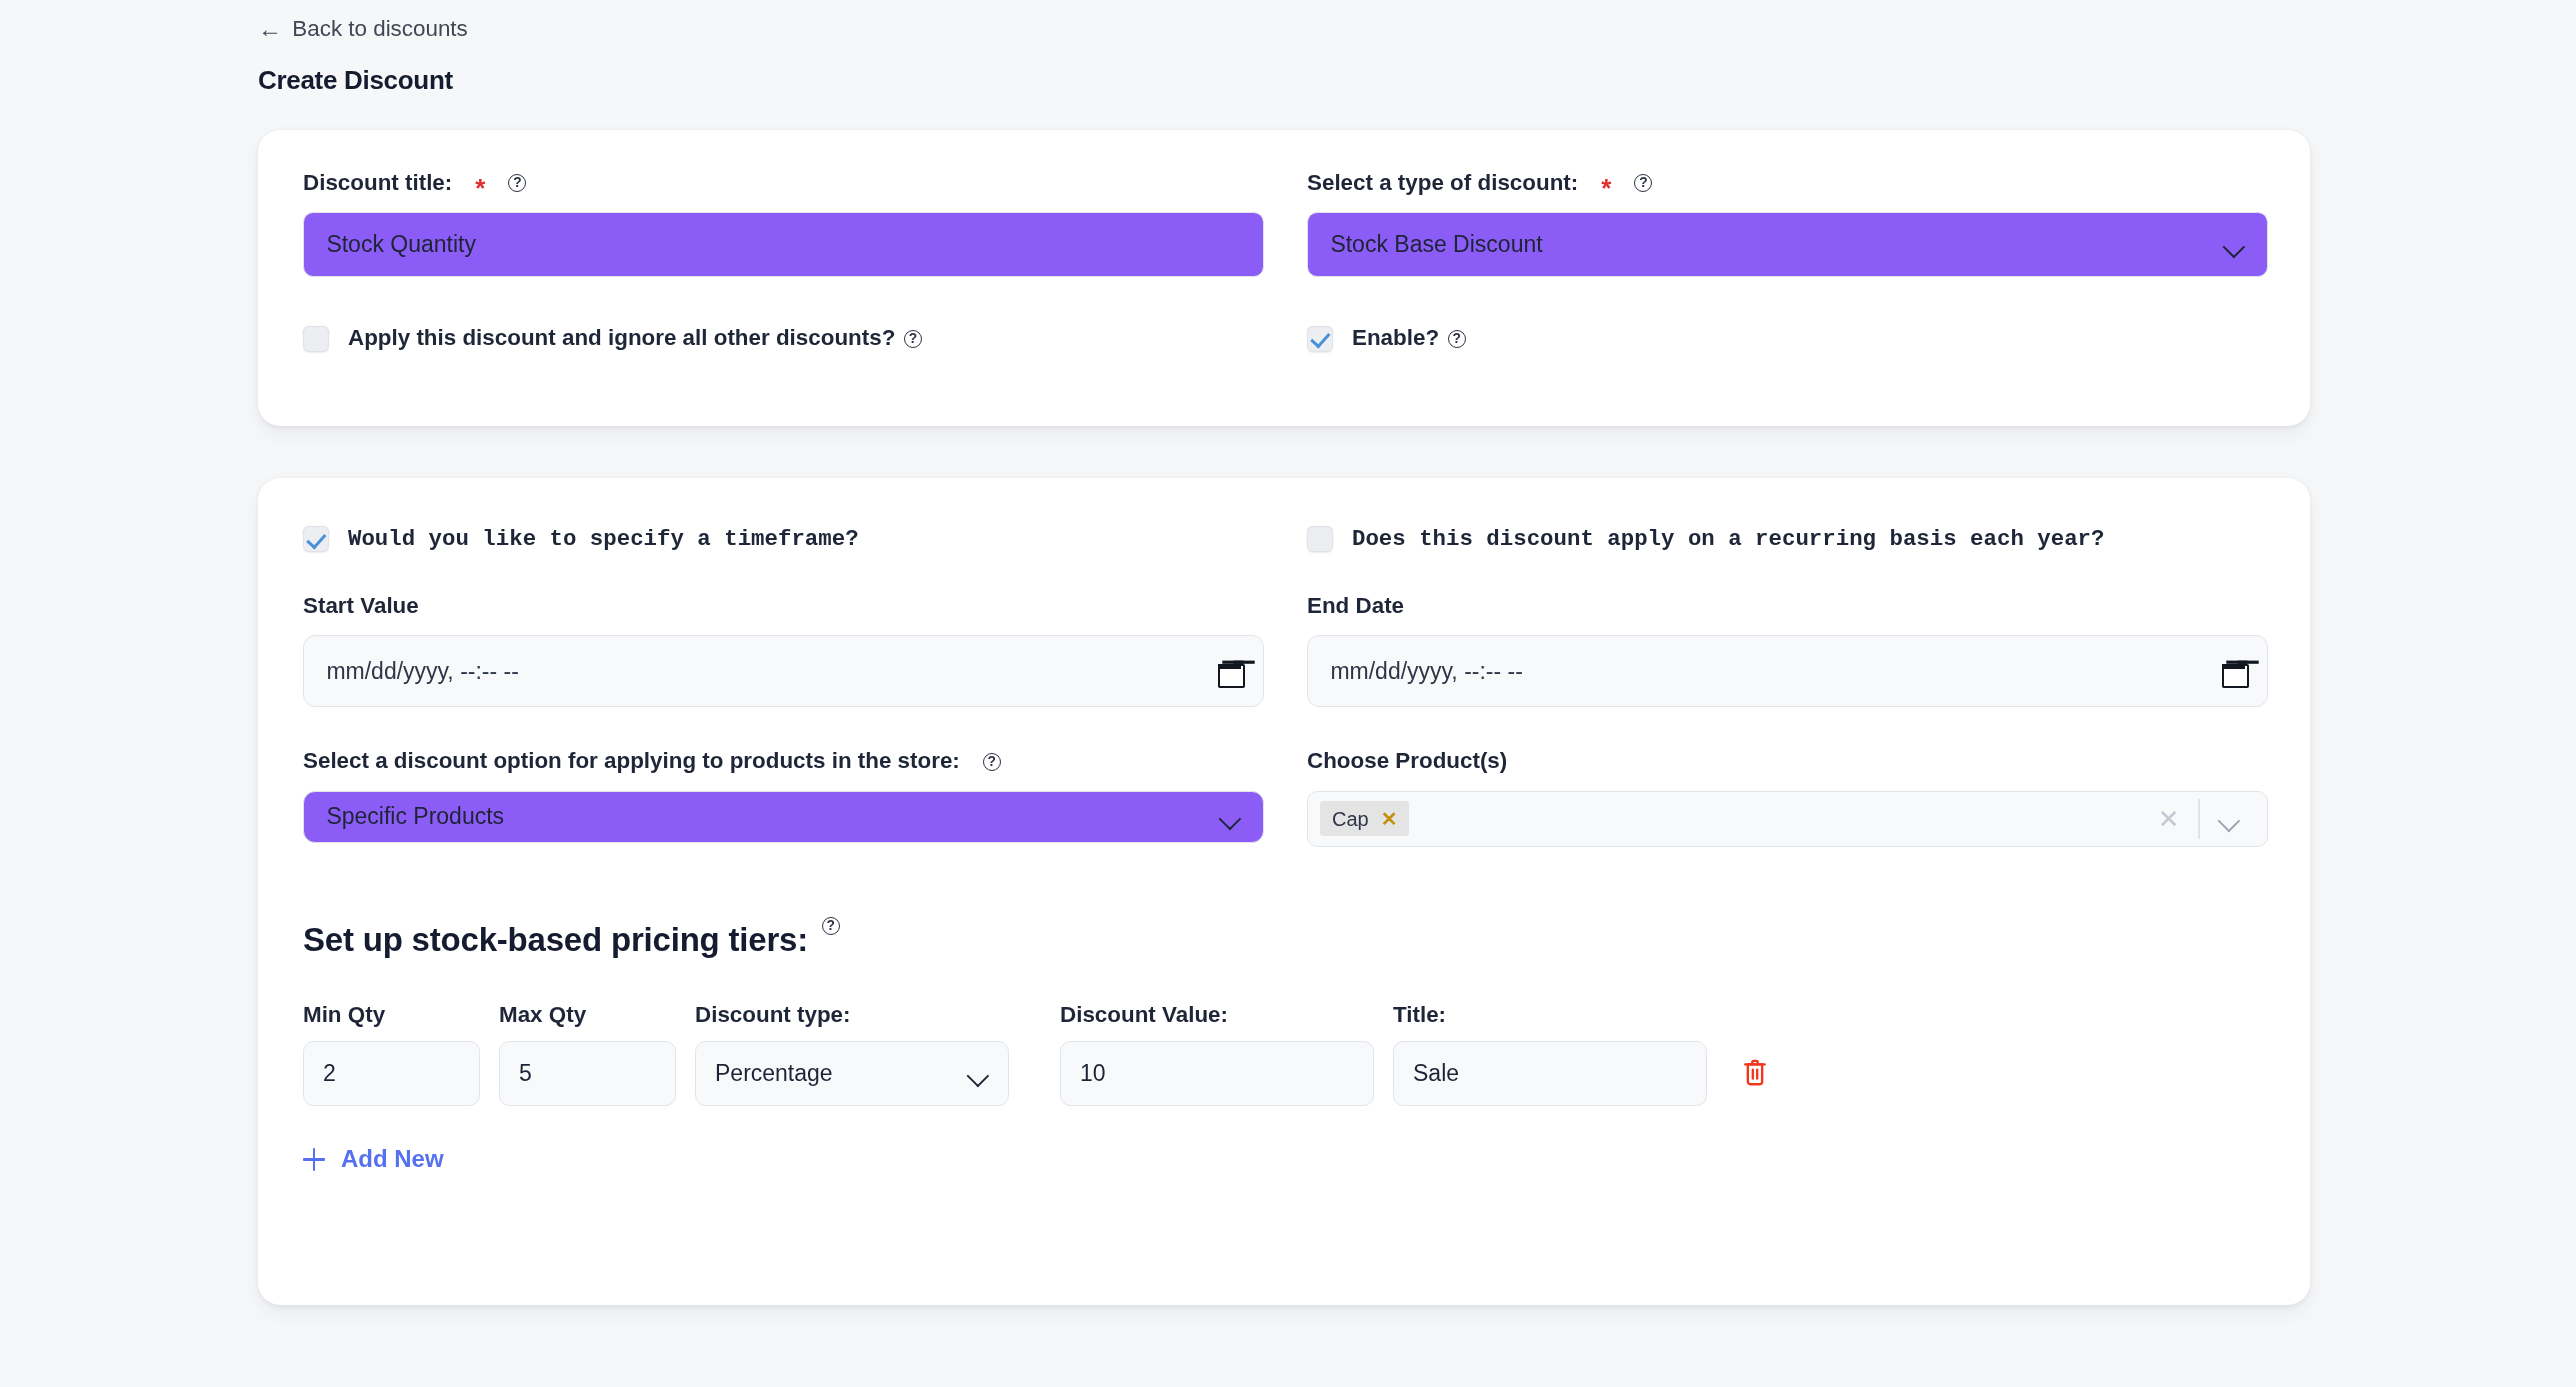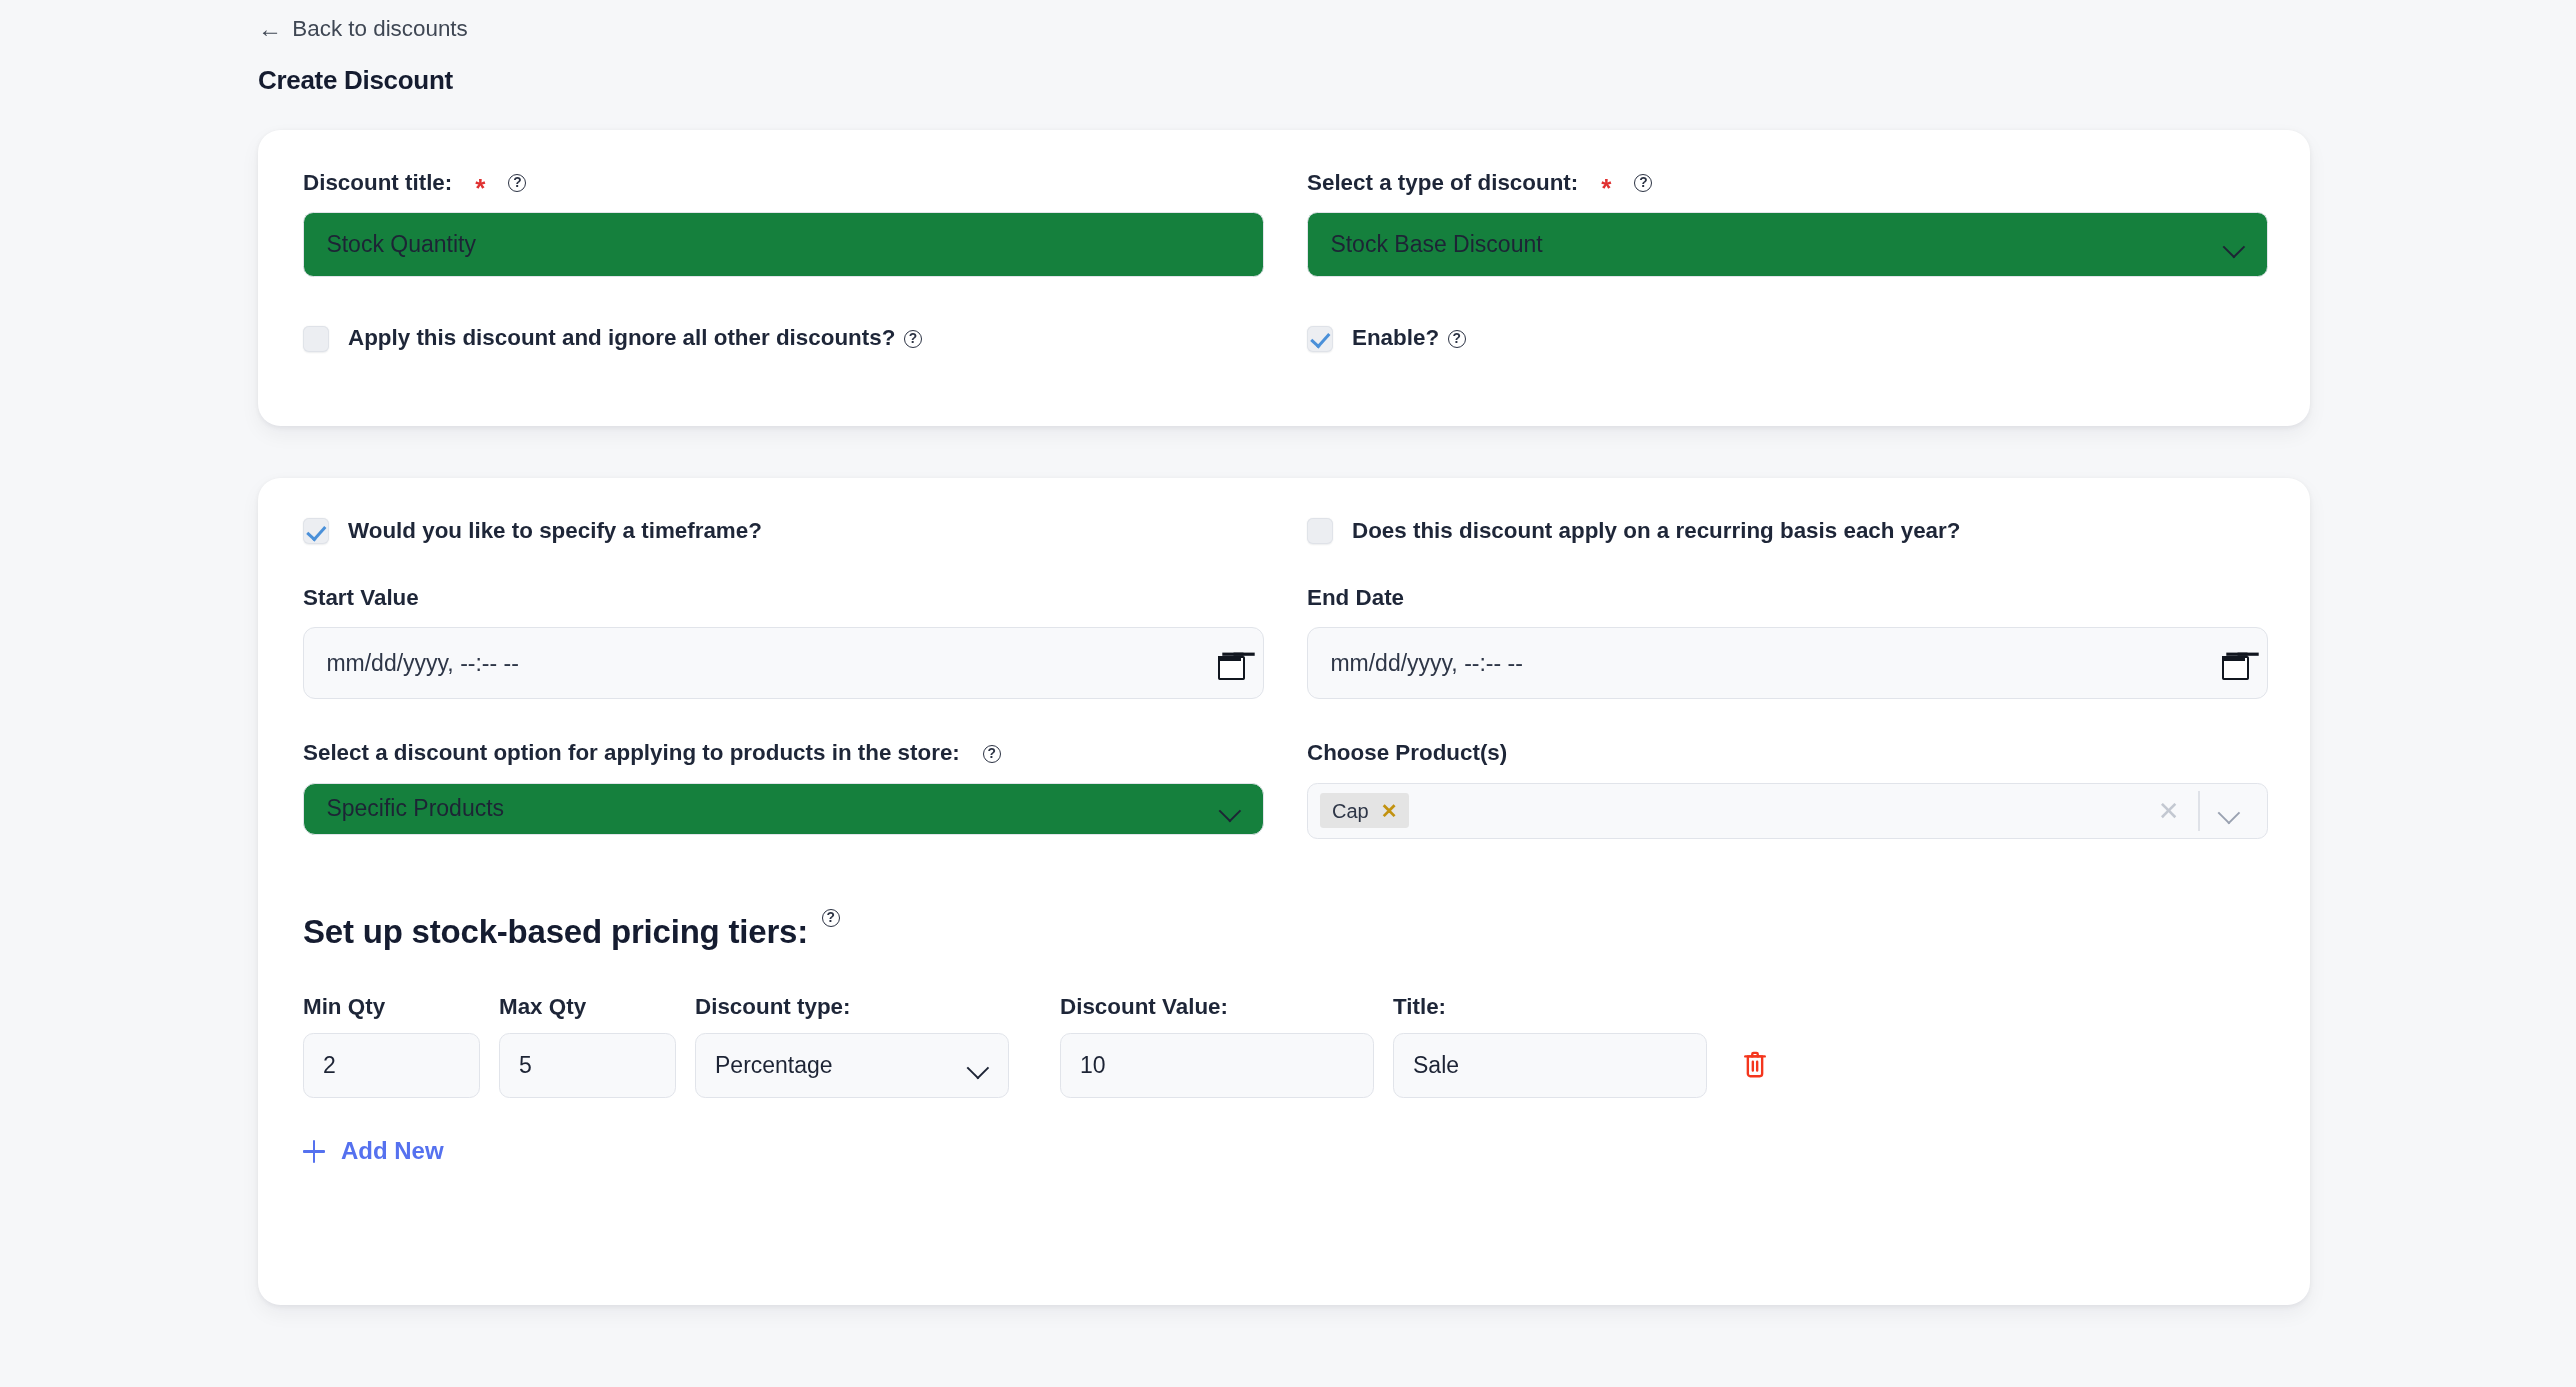--- a/index.html
+++ b/index.html
@@ -103,7 +103,7 @@
   .input, .select-box {
     width: 100%;
     height: 65px;
-    background: #15803d;
+    background: #8b5cf6;
     border: 1.4px solid #e1e4ea;
     border-radius: 10.3px;
     padding: 0 22.4px;

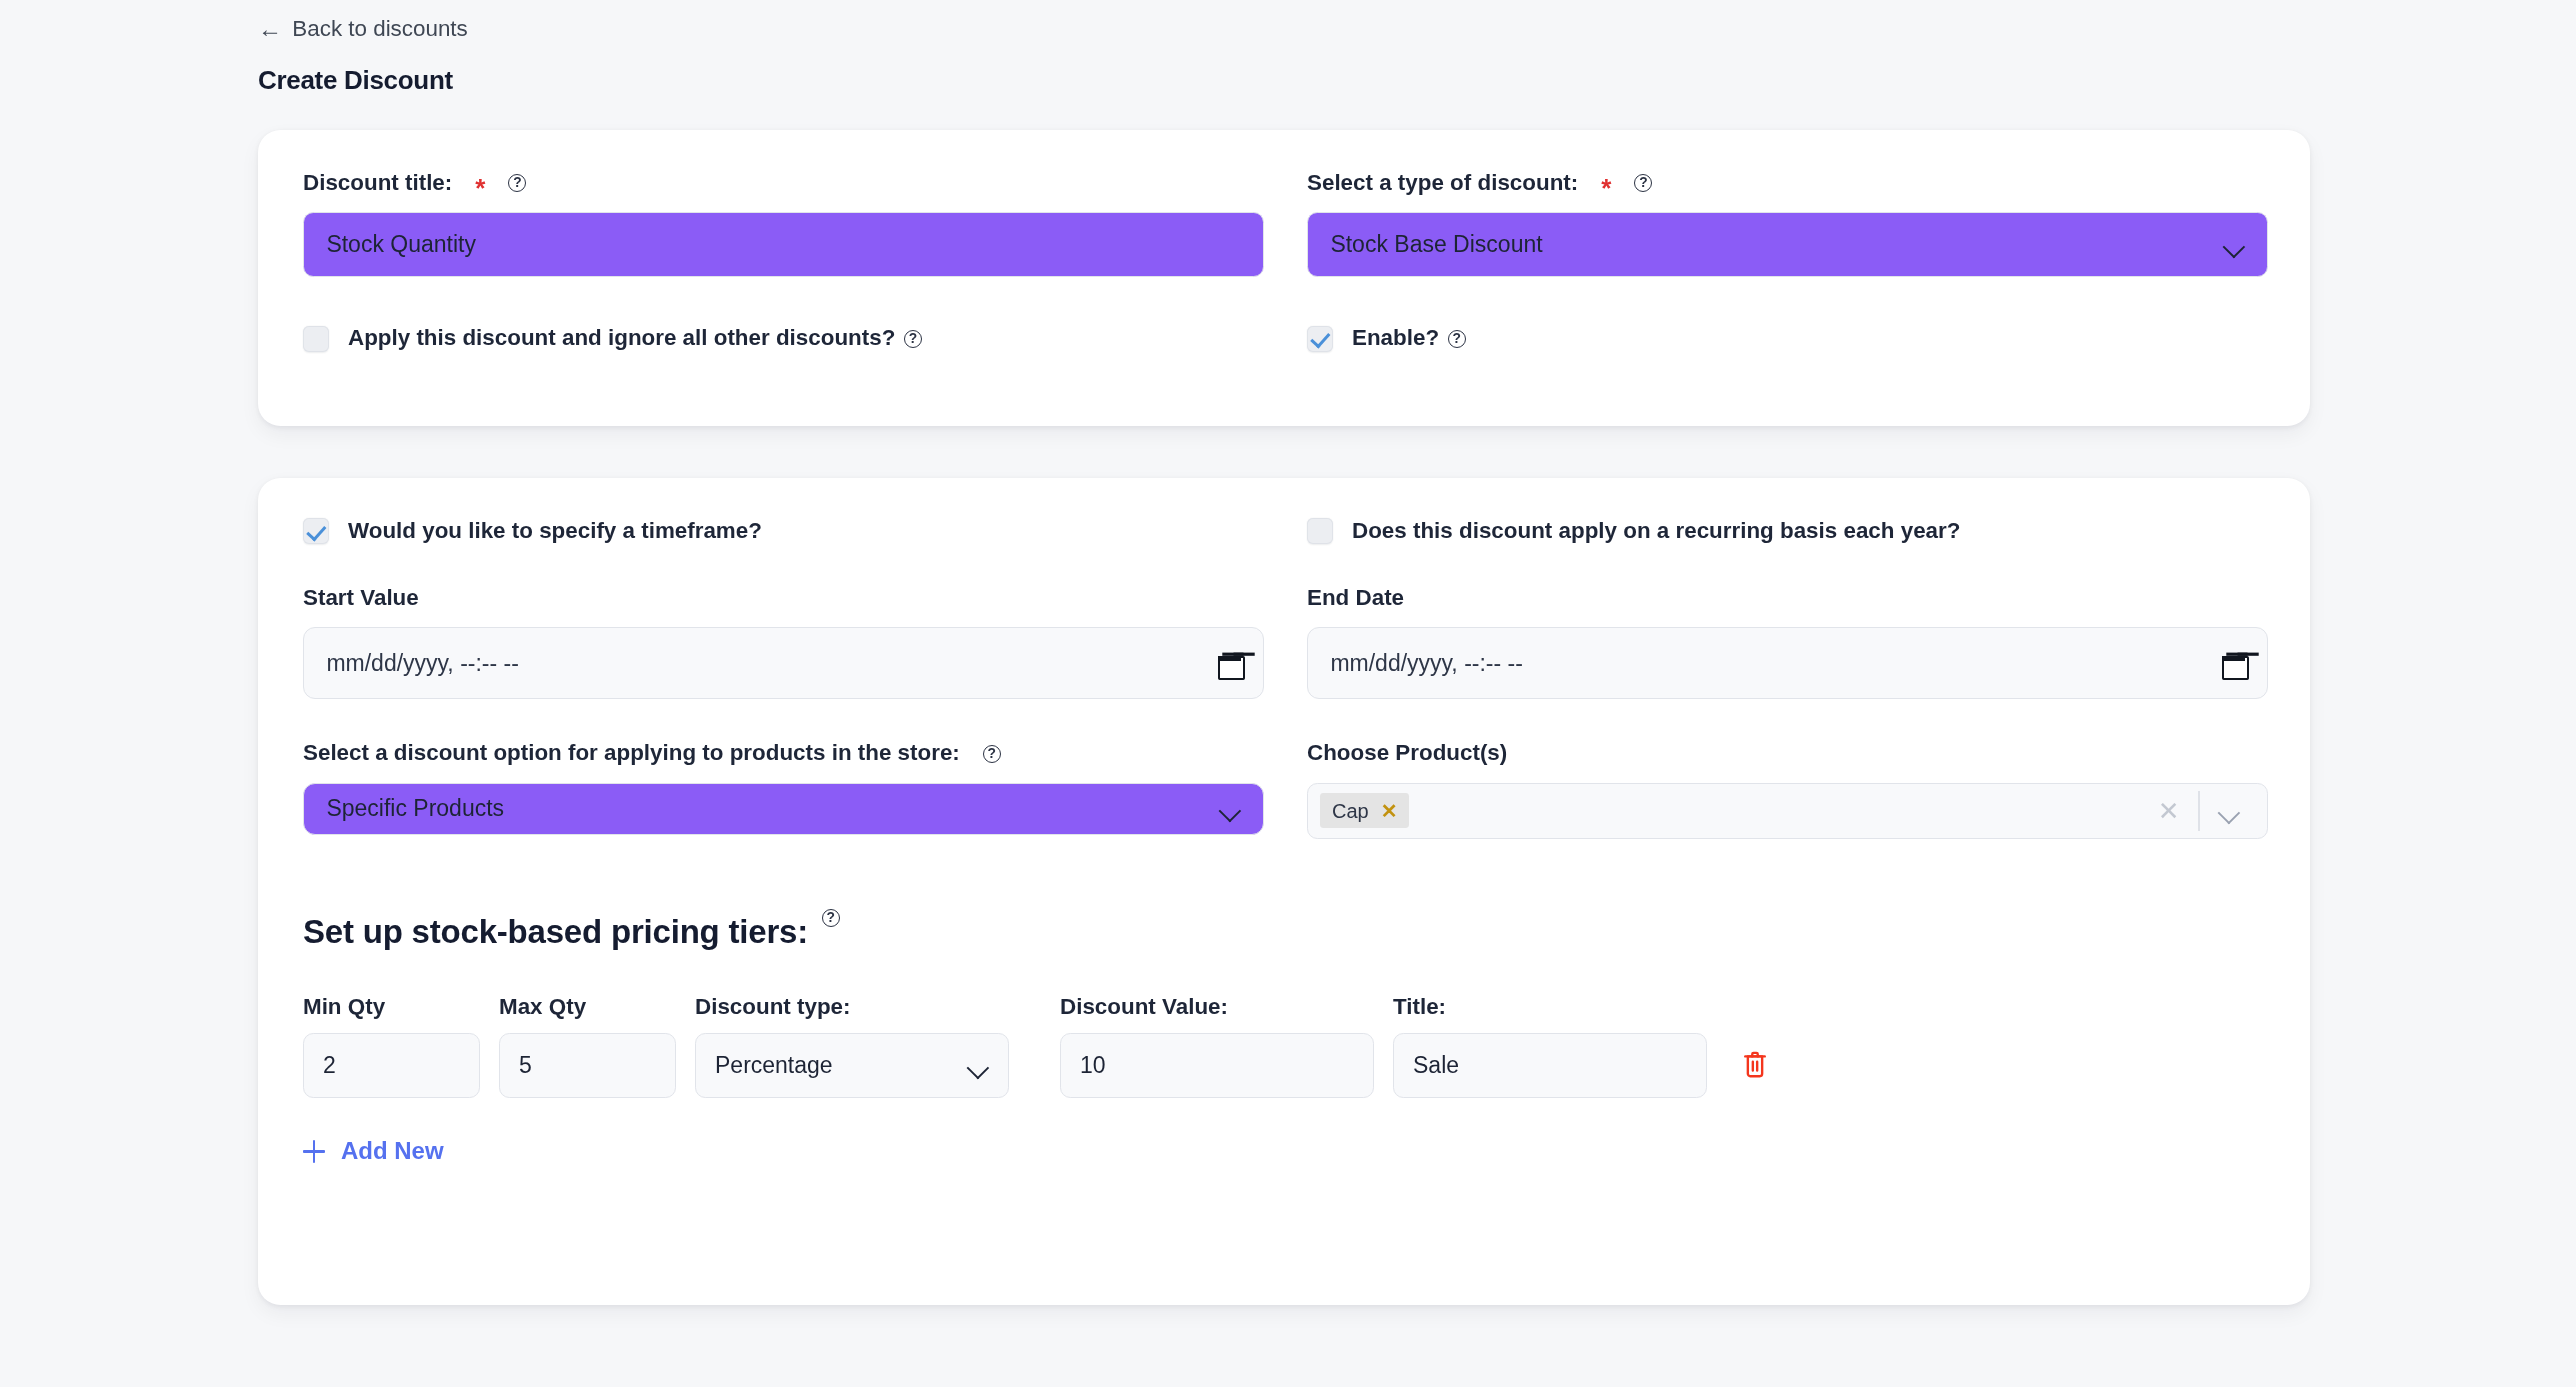--- a/index.html
+++ b/index.html
@@ -412,7 +412,7 @@
     
     <div class="card card-2">
 
-      <div class="row-checks" style="margin-top:0;">
+      <div class="row-checks" style="margin-top:8px;font-family:Liberation Mono, monospace;">
         <div class="col">
           <div class="check-row">
             <span class="checkbox checked"></span>

